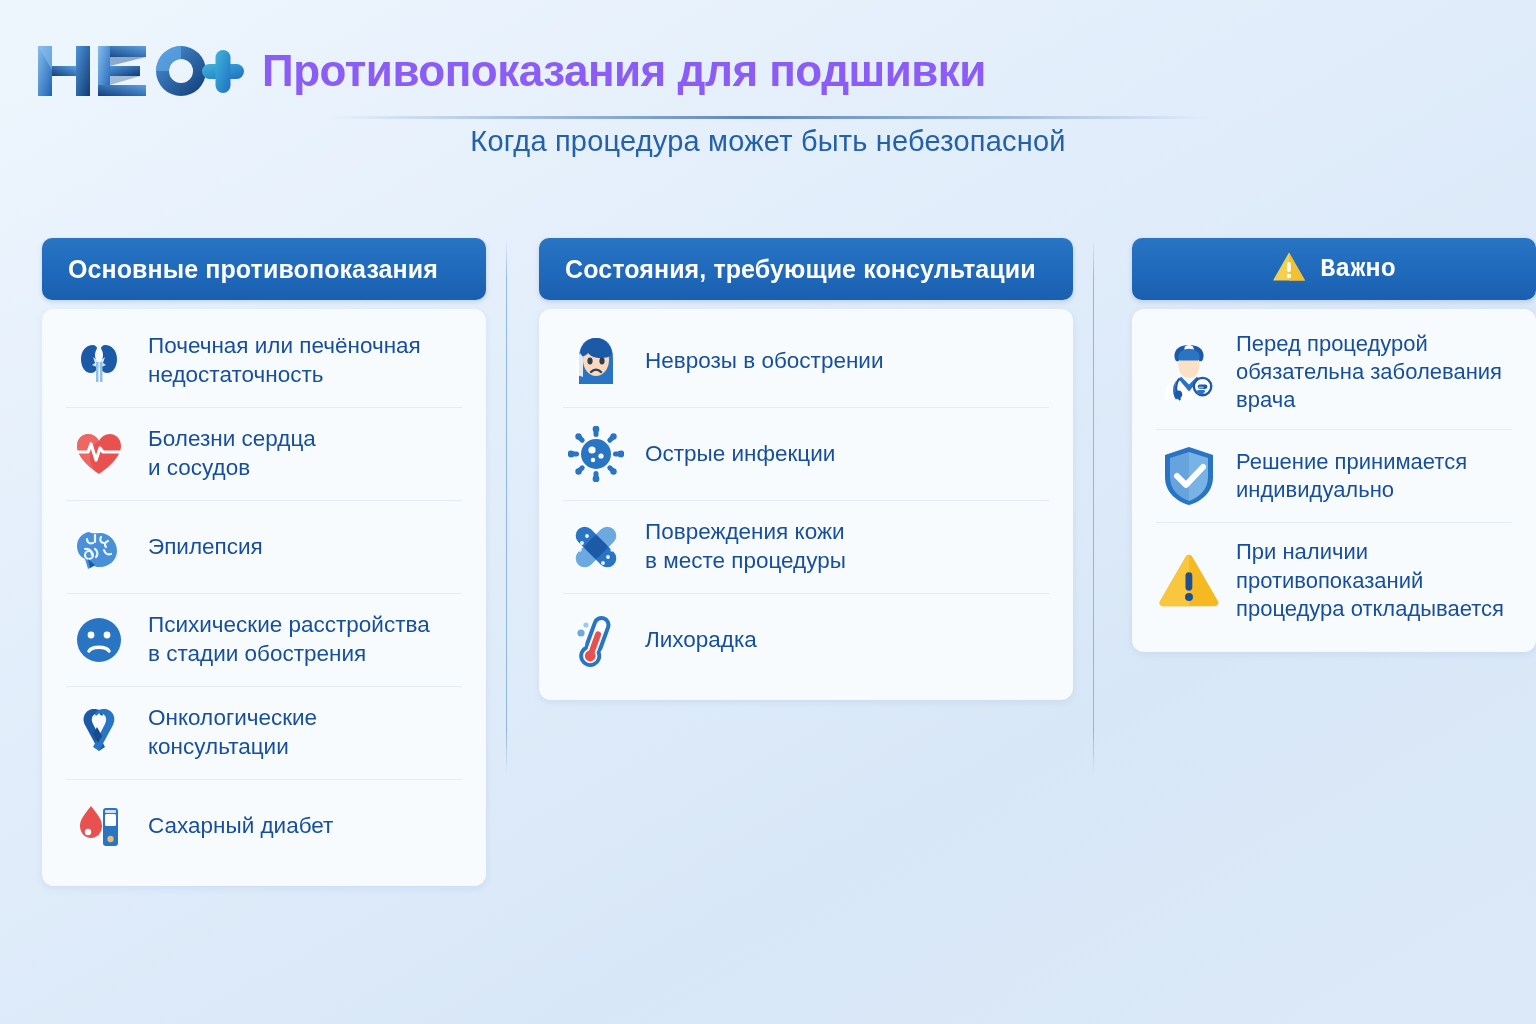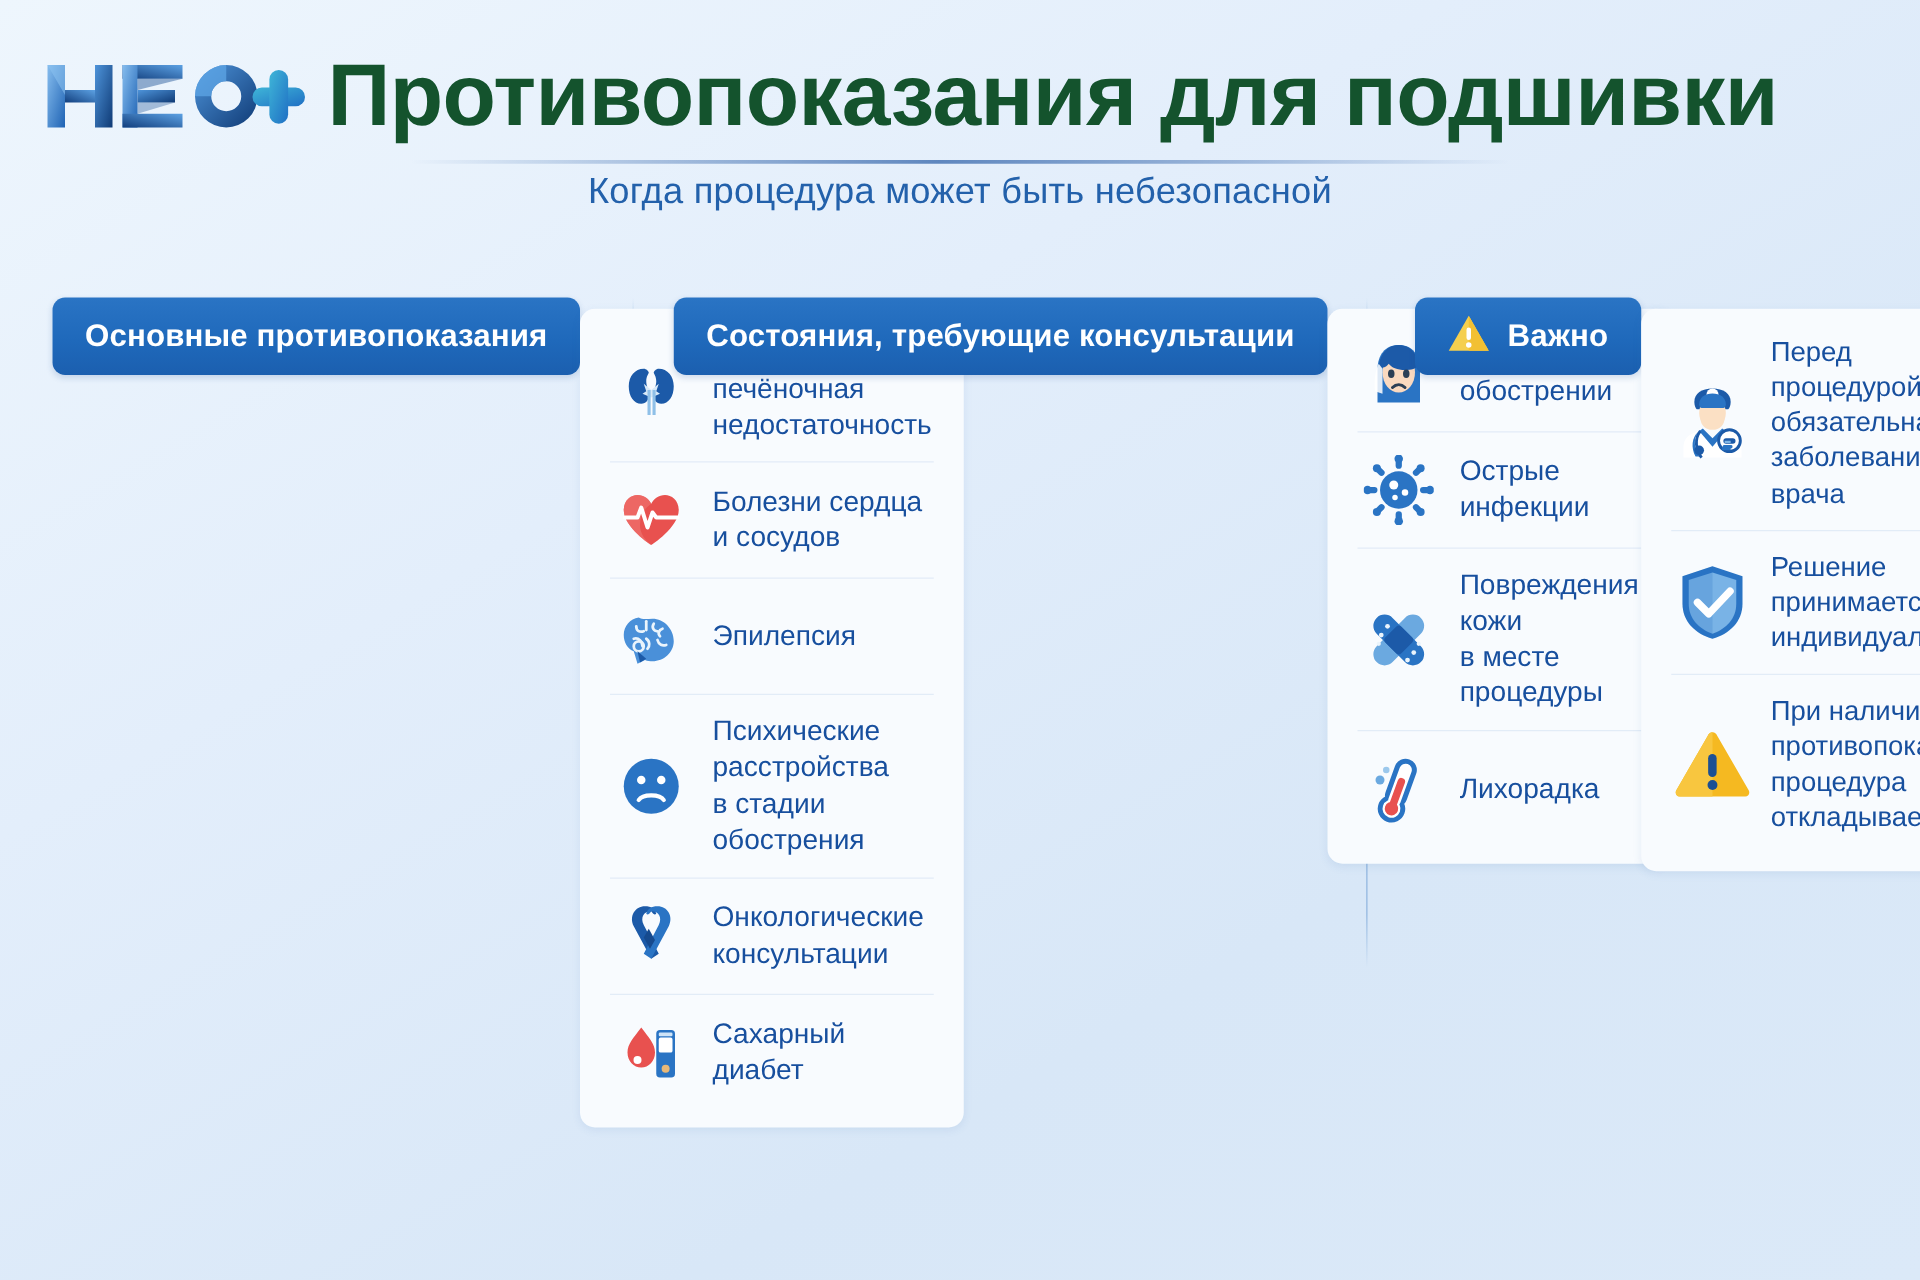--- a/index.html
+++ b/index.html
@@ -30,9 +30,9 @@
     flex: 0 0 auto;
   }
   .page-title {
-    font-size: 70px;
+    font-size: 44px;
     font-weight: bold;
-    color: #14532d;
+    color: #8b5cf6;
     letter-spacing: -0.5px;
     line-height: 1.05;
     white-space: nowrap;

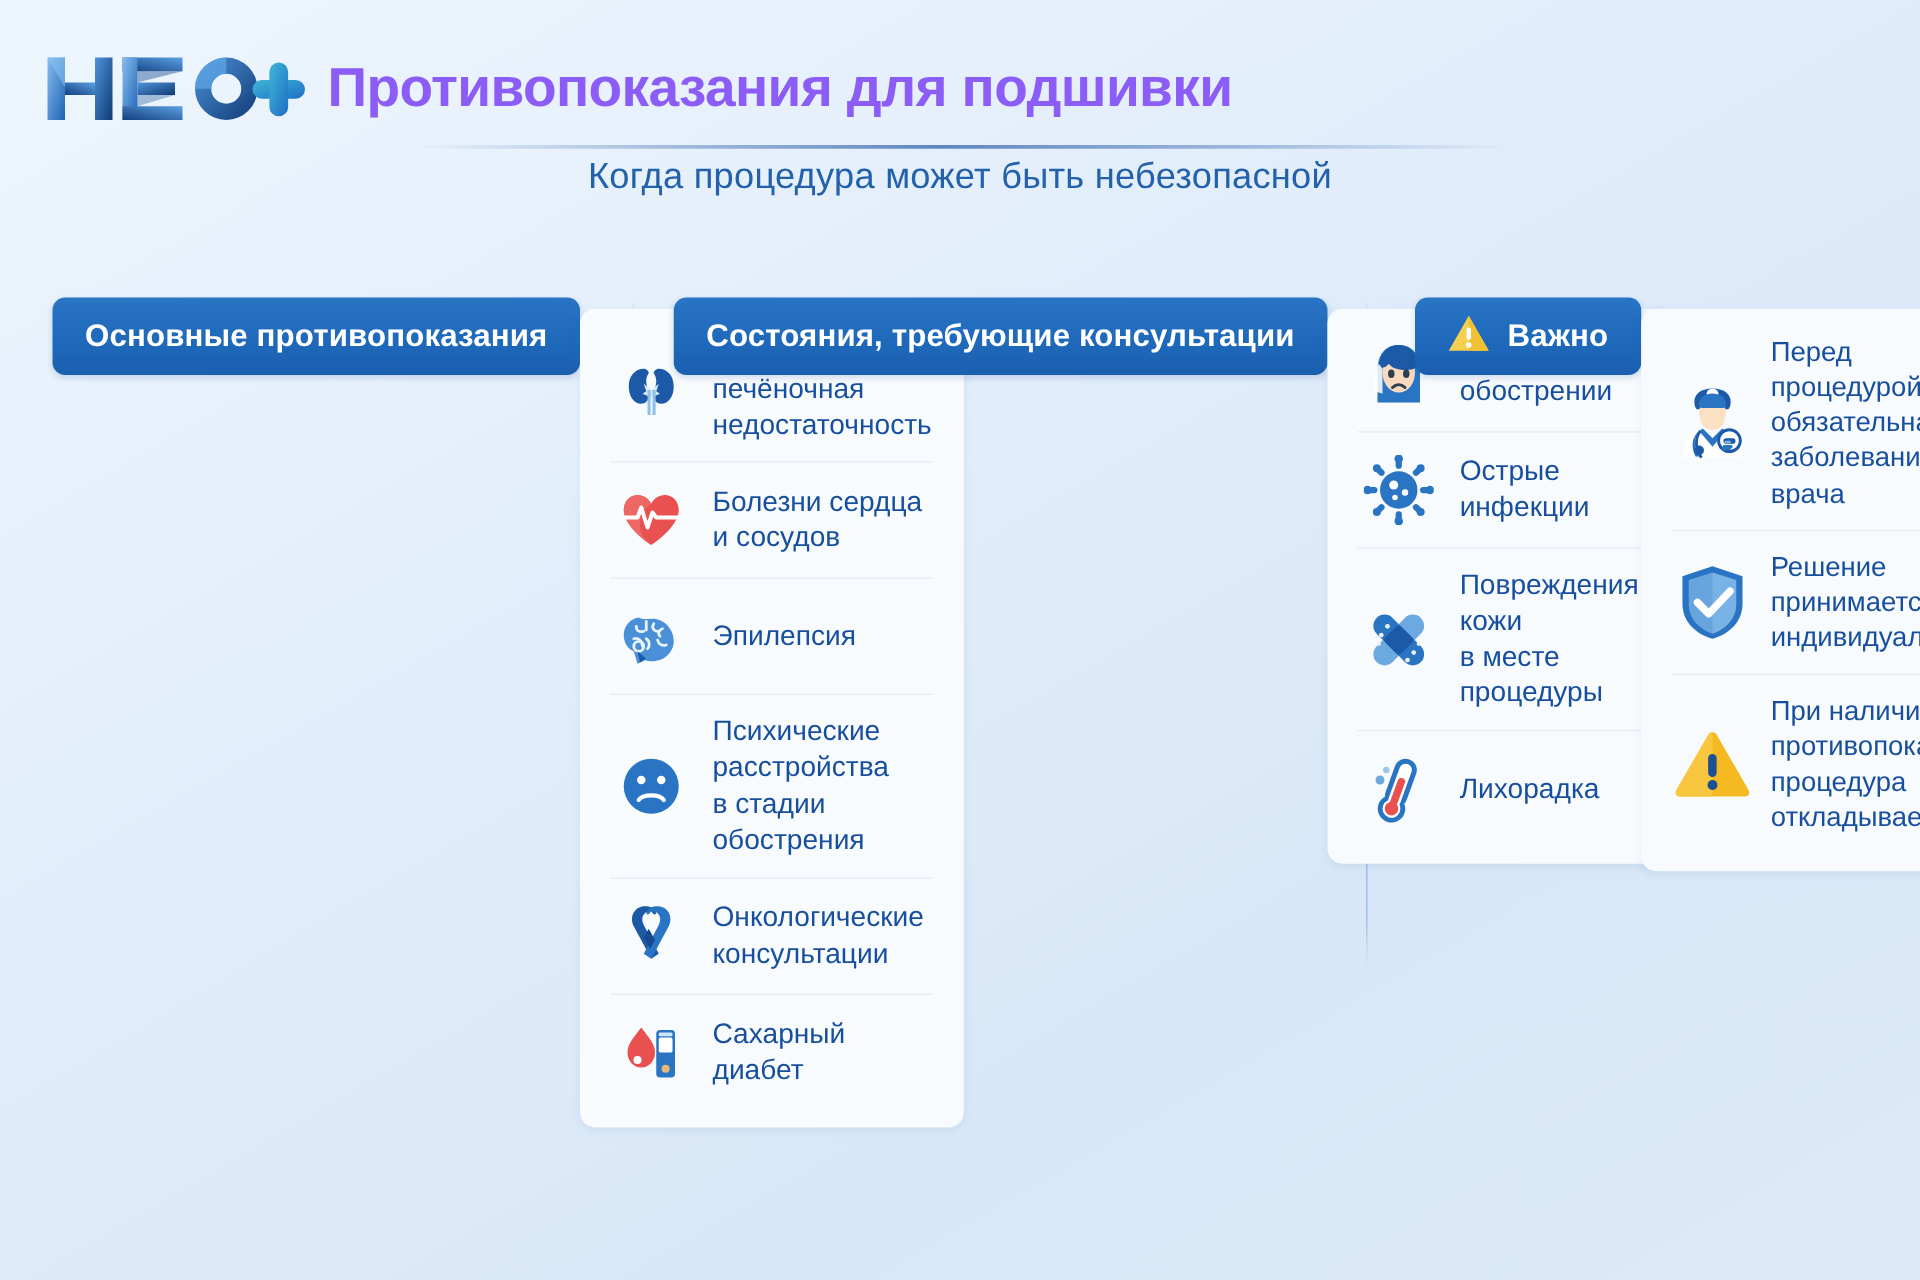--- a/index.html
+++ b/index.html
@@ -63,7 +63,7 @@
   .col {
     position: relative;
     display: flex;
-    flex-direction: row;
+    flex-direction: column;
   }
   .col-1 { margin-left: 42px;  width: 444px; }
   .col-2 { margin-left: 32px;  width: 534px; }

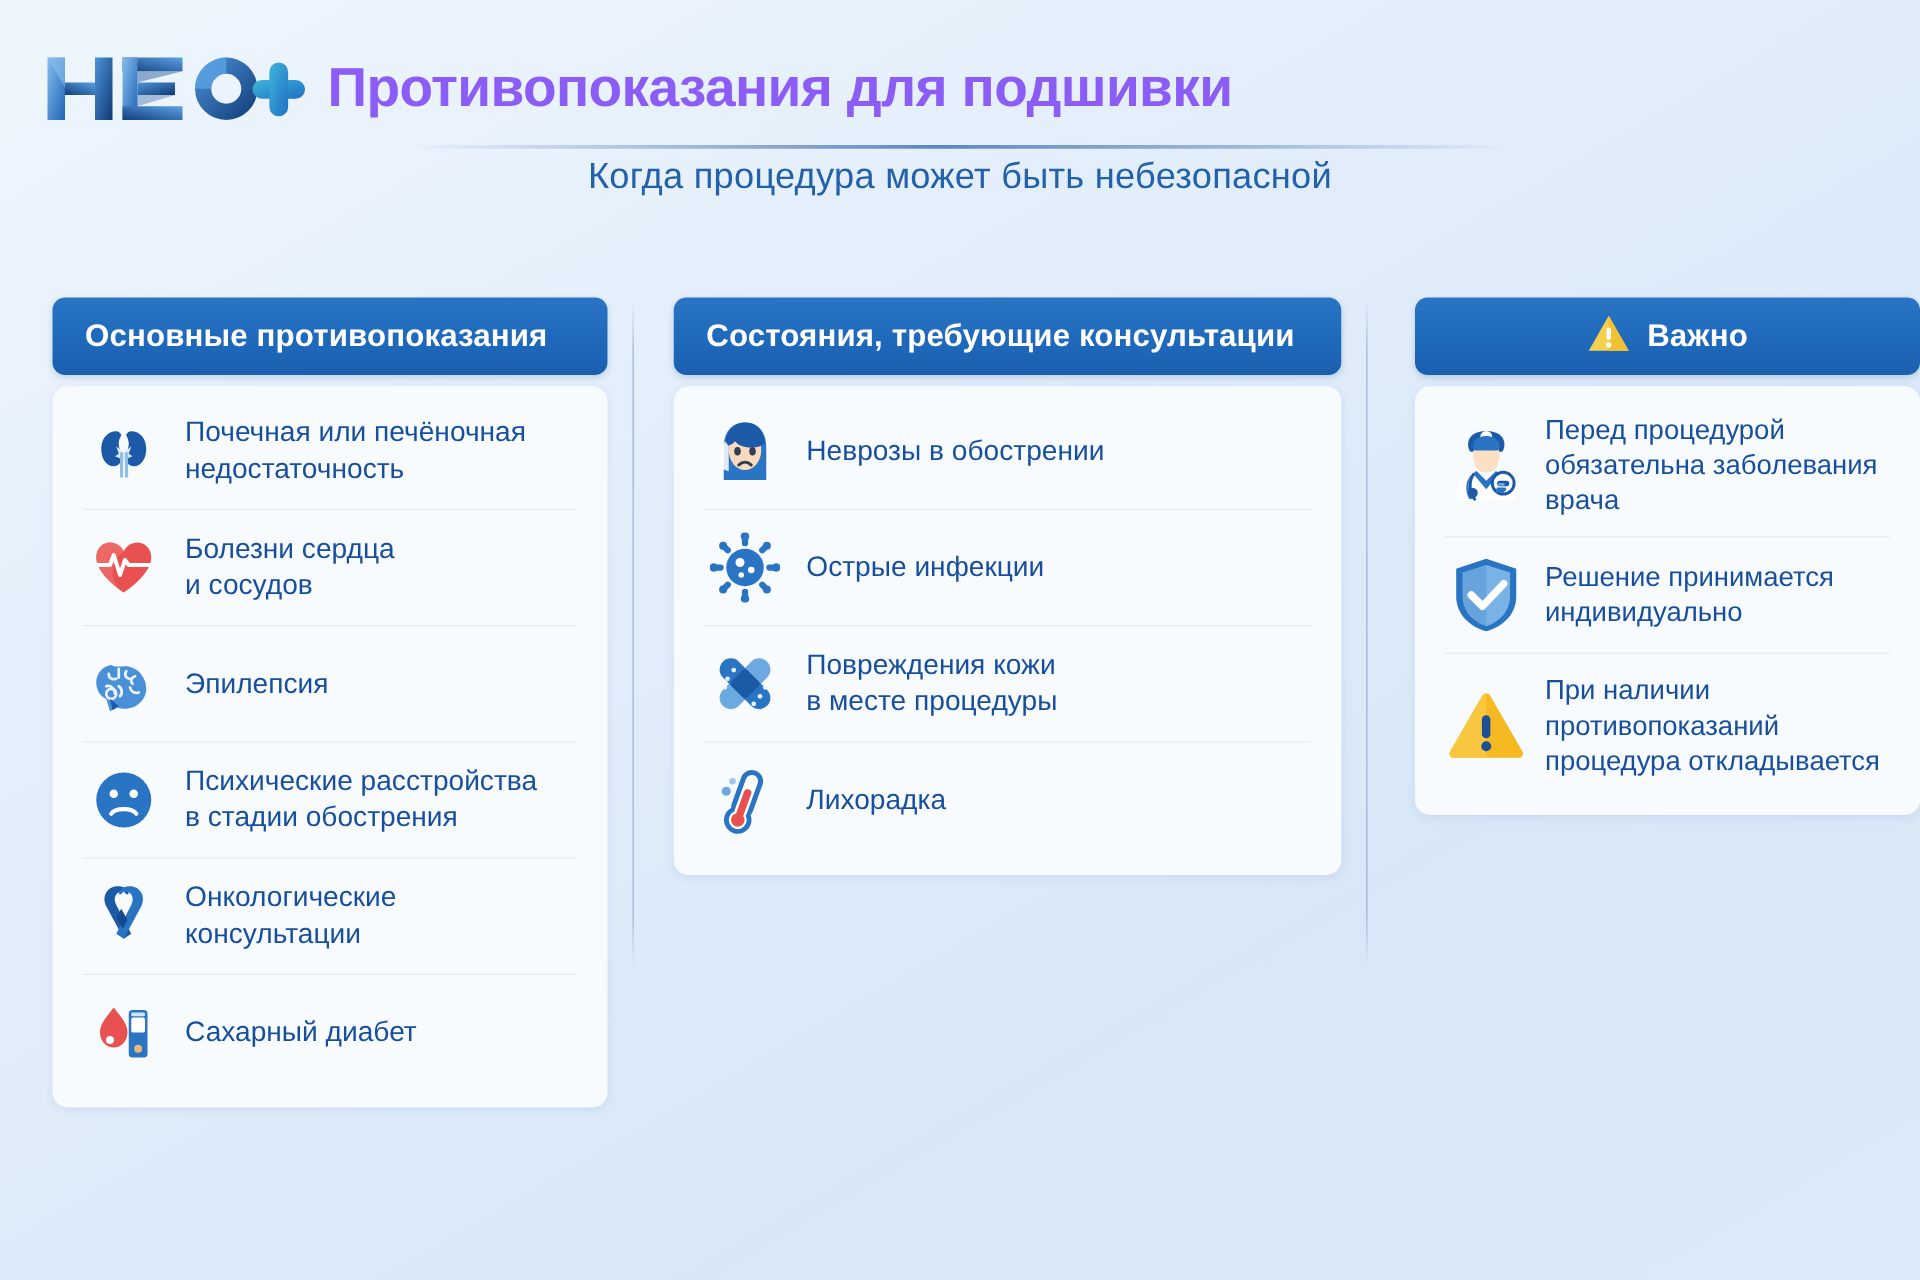--- a/index.html
+++ b/index.html
@@ -95,7 +95,7 @@
     letter-spacing: 0.1px;
     white-space: nowrap;
   }
-  .card-header.centered { justify-content: center; }
+  .card-header.centered { justify-content: center; font-family: Liberation Mono, monospace; }
 
   .card-body {
     margin-top: 9px;

